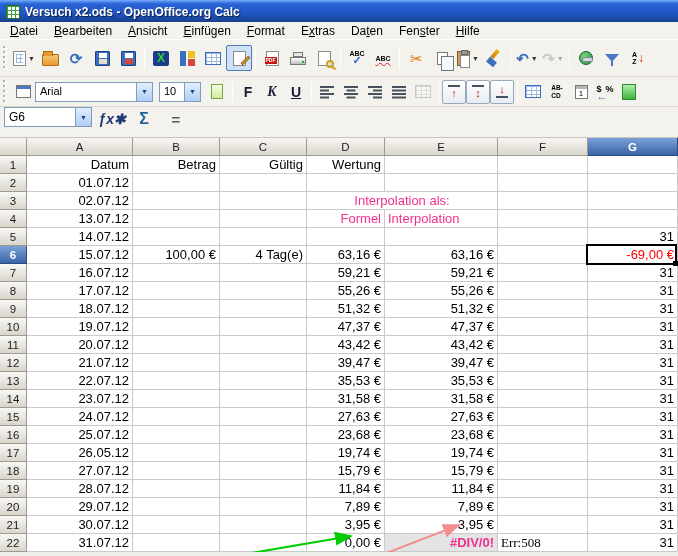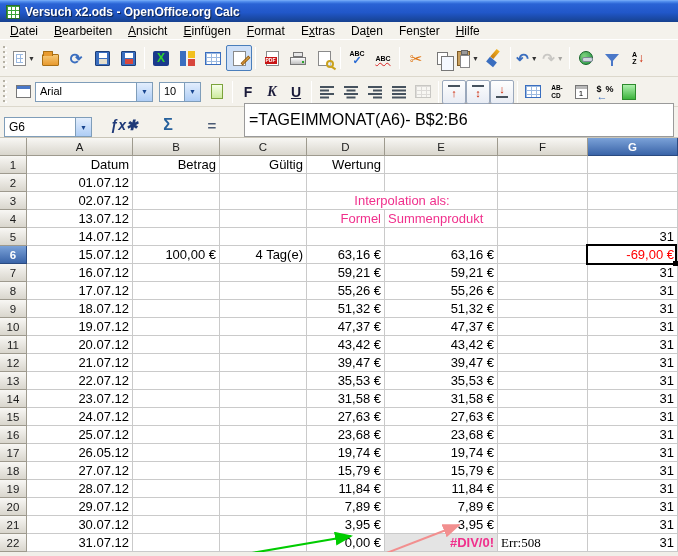--- a/index.html
+++ b/index.html
@@ -110,7 +110,7 @@
   .clip-edge { width:14px; height:16px; background:linear-gradient(#aef0ae,#3cb43c); border:1px solid #2d8a2d; flex:0 0 auto; }
 
   
-  .fbar { height:31px; display:flex; align-items:flex-end; background:#f4f2ec; border-bottom:1px solid #c9c5b8; padding:0 4px; gap:20px; }
+  .fbar { height:31px; display:flex; align-items:flex-start; background:#f4f2ec; border-bottom:1px solid #c9c5b8; padding:0 4px; gap:8px; }
   .namebox { display:flex; height:20px; border:1px solid #7f9db9; background:#fff; width:88px; flex:0 0 auto; }
   .namebox .val { flex:1; padding:2px 4px; font-size:12px; }
   .namebox .btn { width:16px; background:linear-gradient(180deg,#e3eefd,#aecdf5); border-left:1px solid #7f9db9; display:flex; align-items:center; justify-content:center; font-size:7px; color:#18448e; }

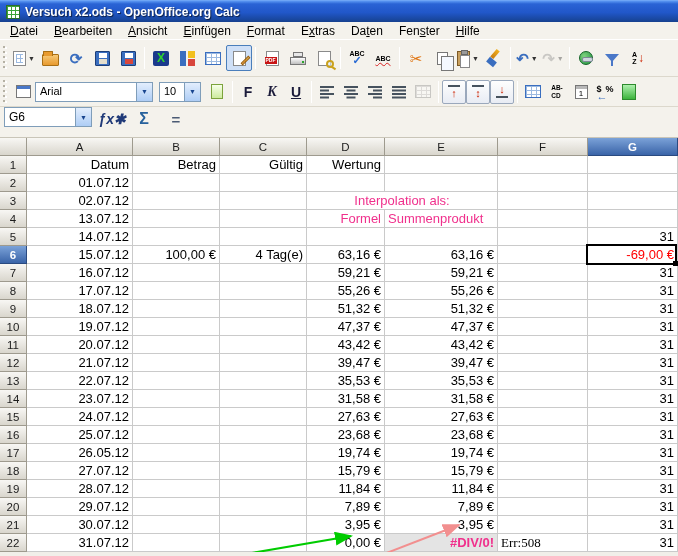--- a/index.html
+++ b/index.html
@@ -437,7 +437,7 @@
       <div class="cell"></div>
       <div class="cell"></div>
       <div class="cell" style="color: rgb(240, 48, 140);">Formel</div>
-      <div class="cell al" style="color: rgb(240, 48, 140);">Summenprodukt</div>
+      <div class="cell al" style="color: rgb(240, 48, 140);">Interpolation</div>
       <div class="cell"></div>
       <div class="cell"></div>
     </div>

